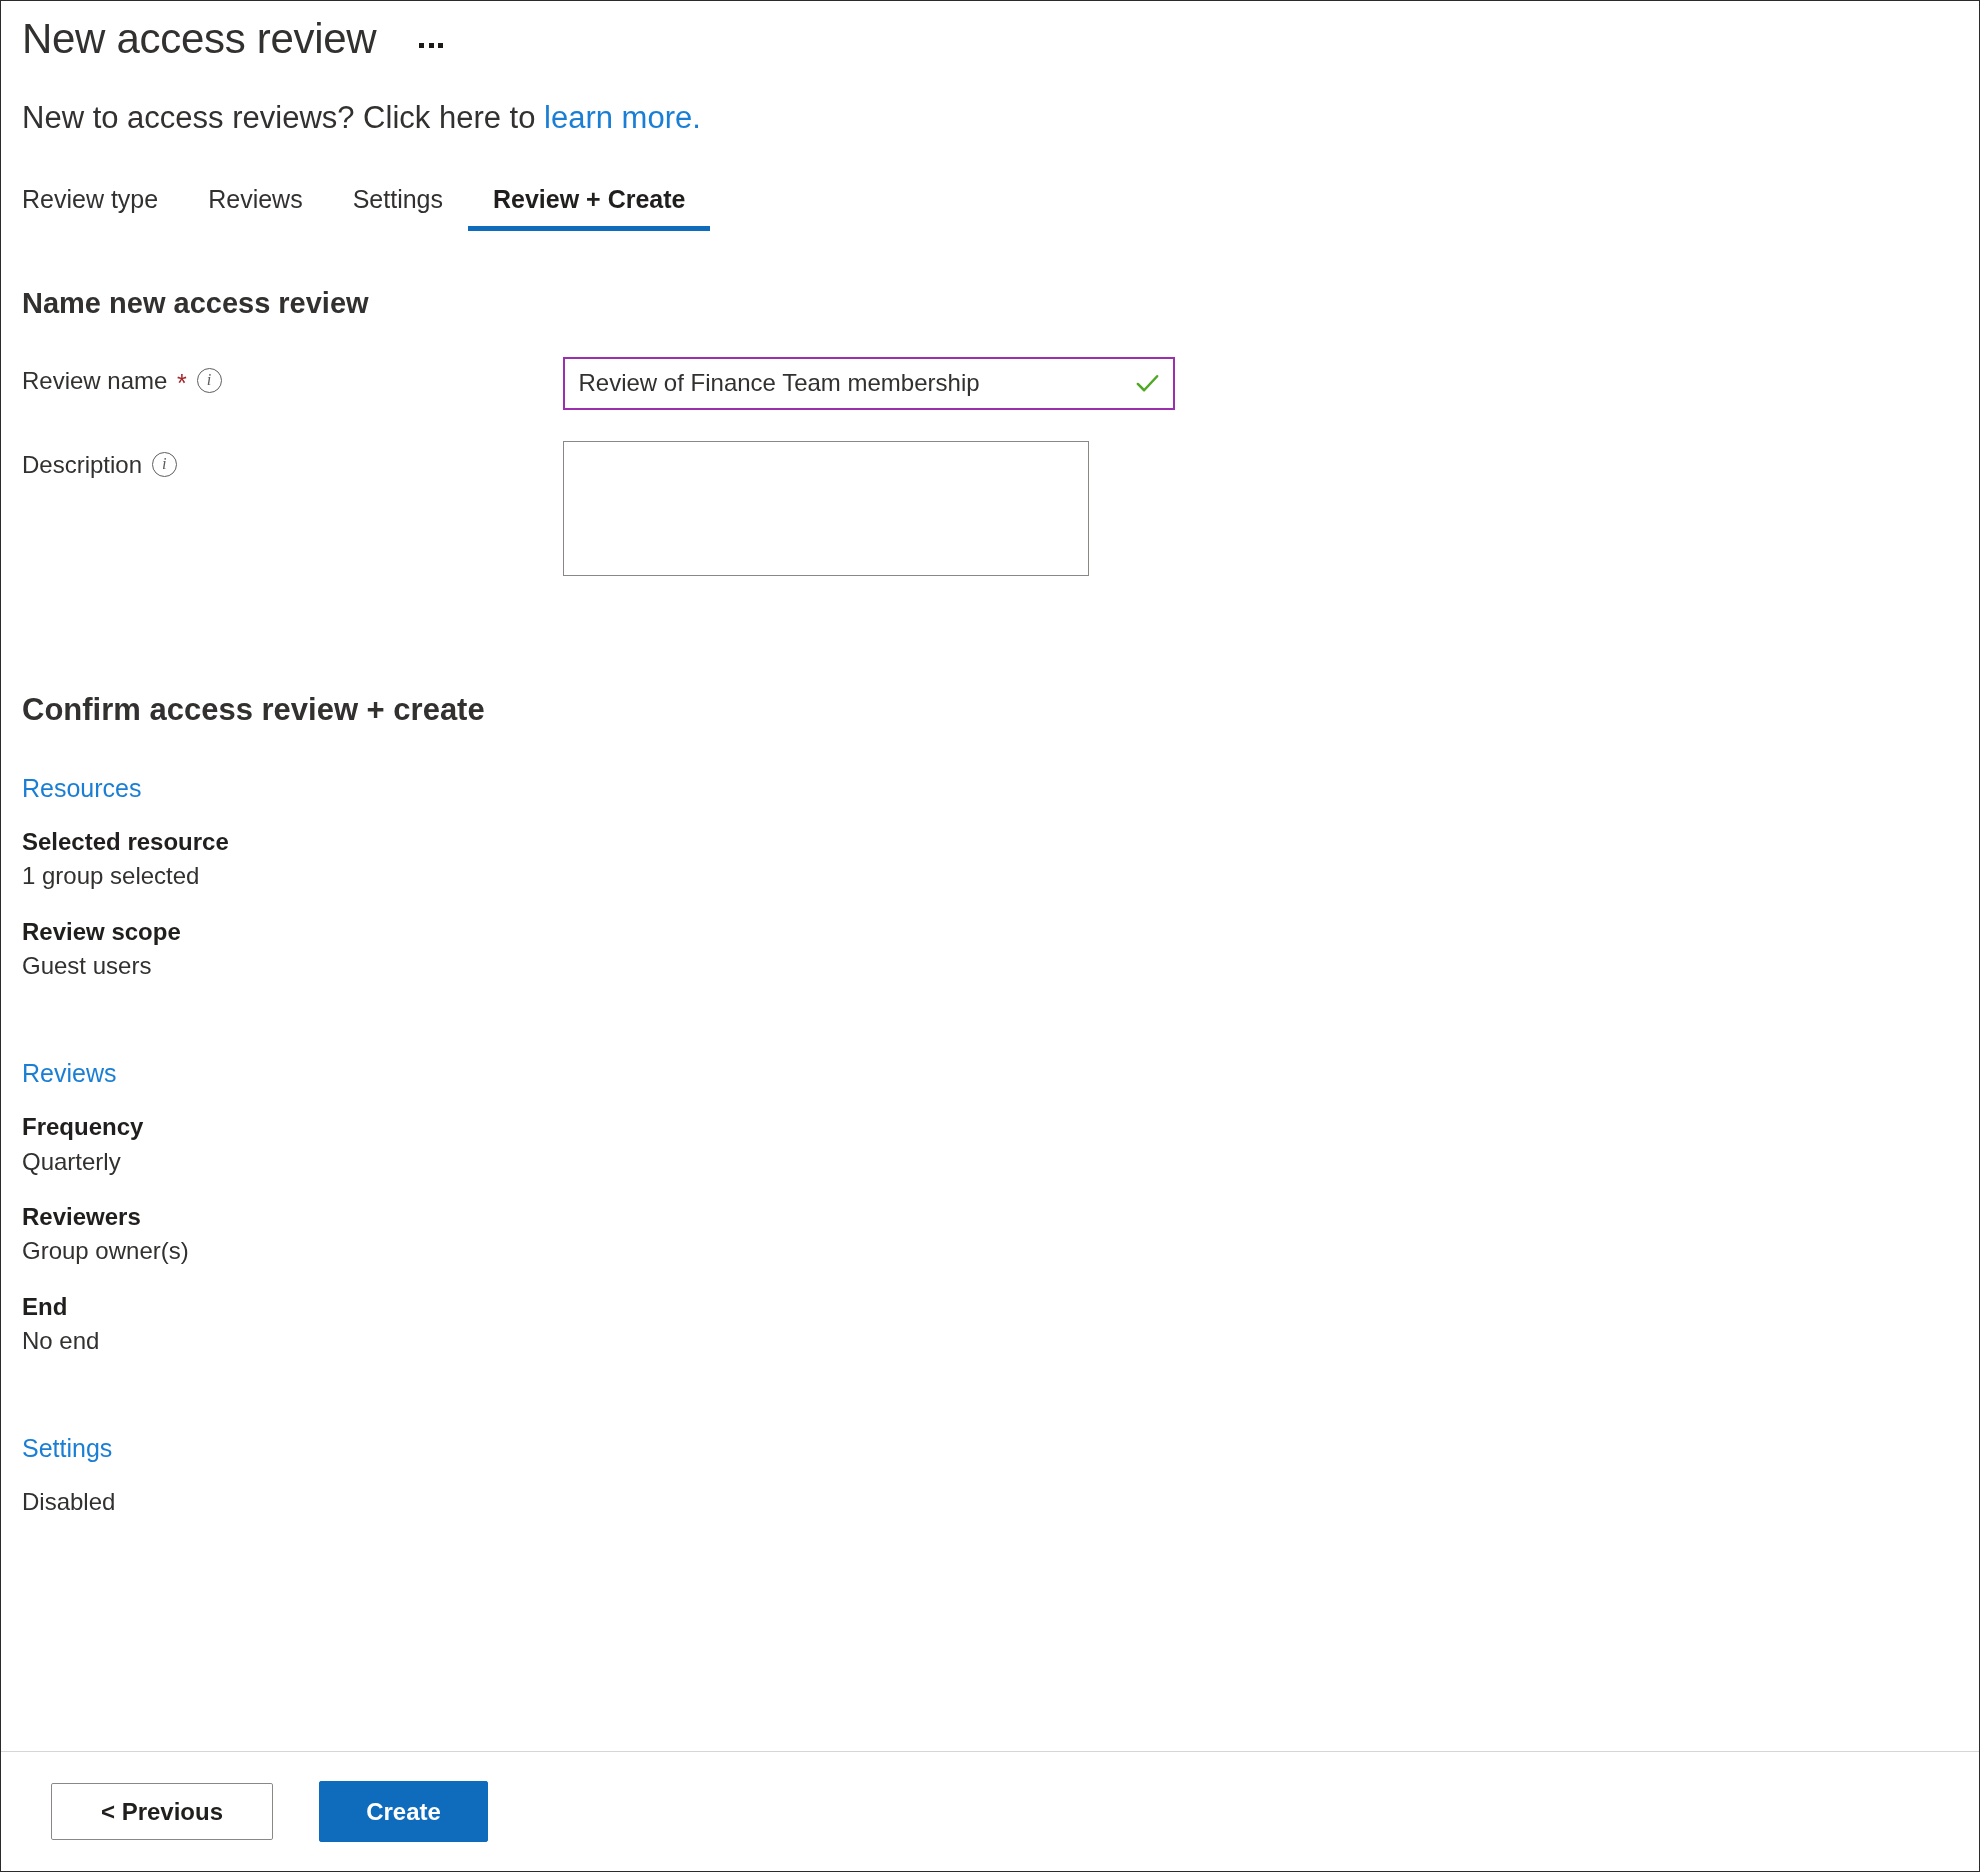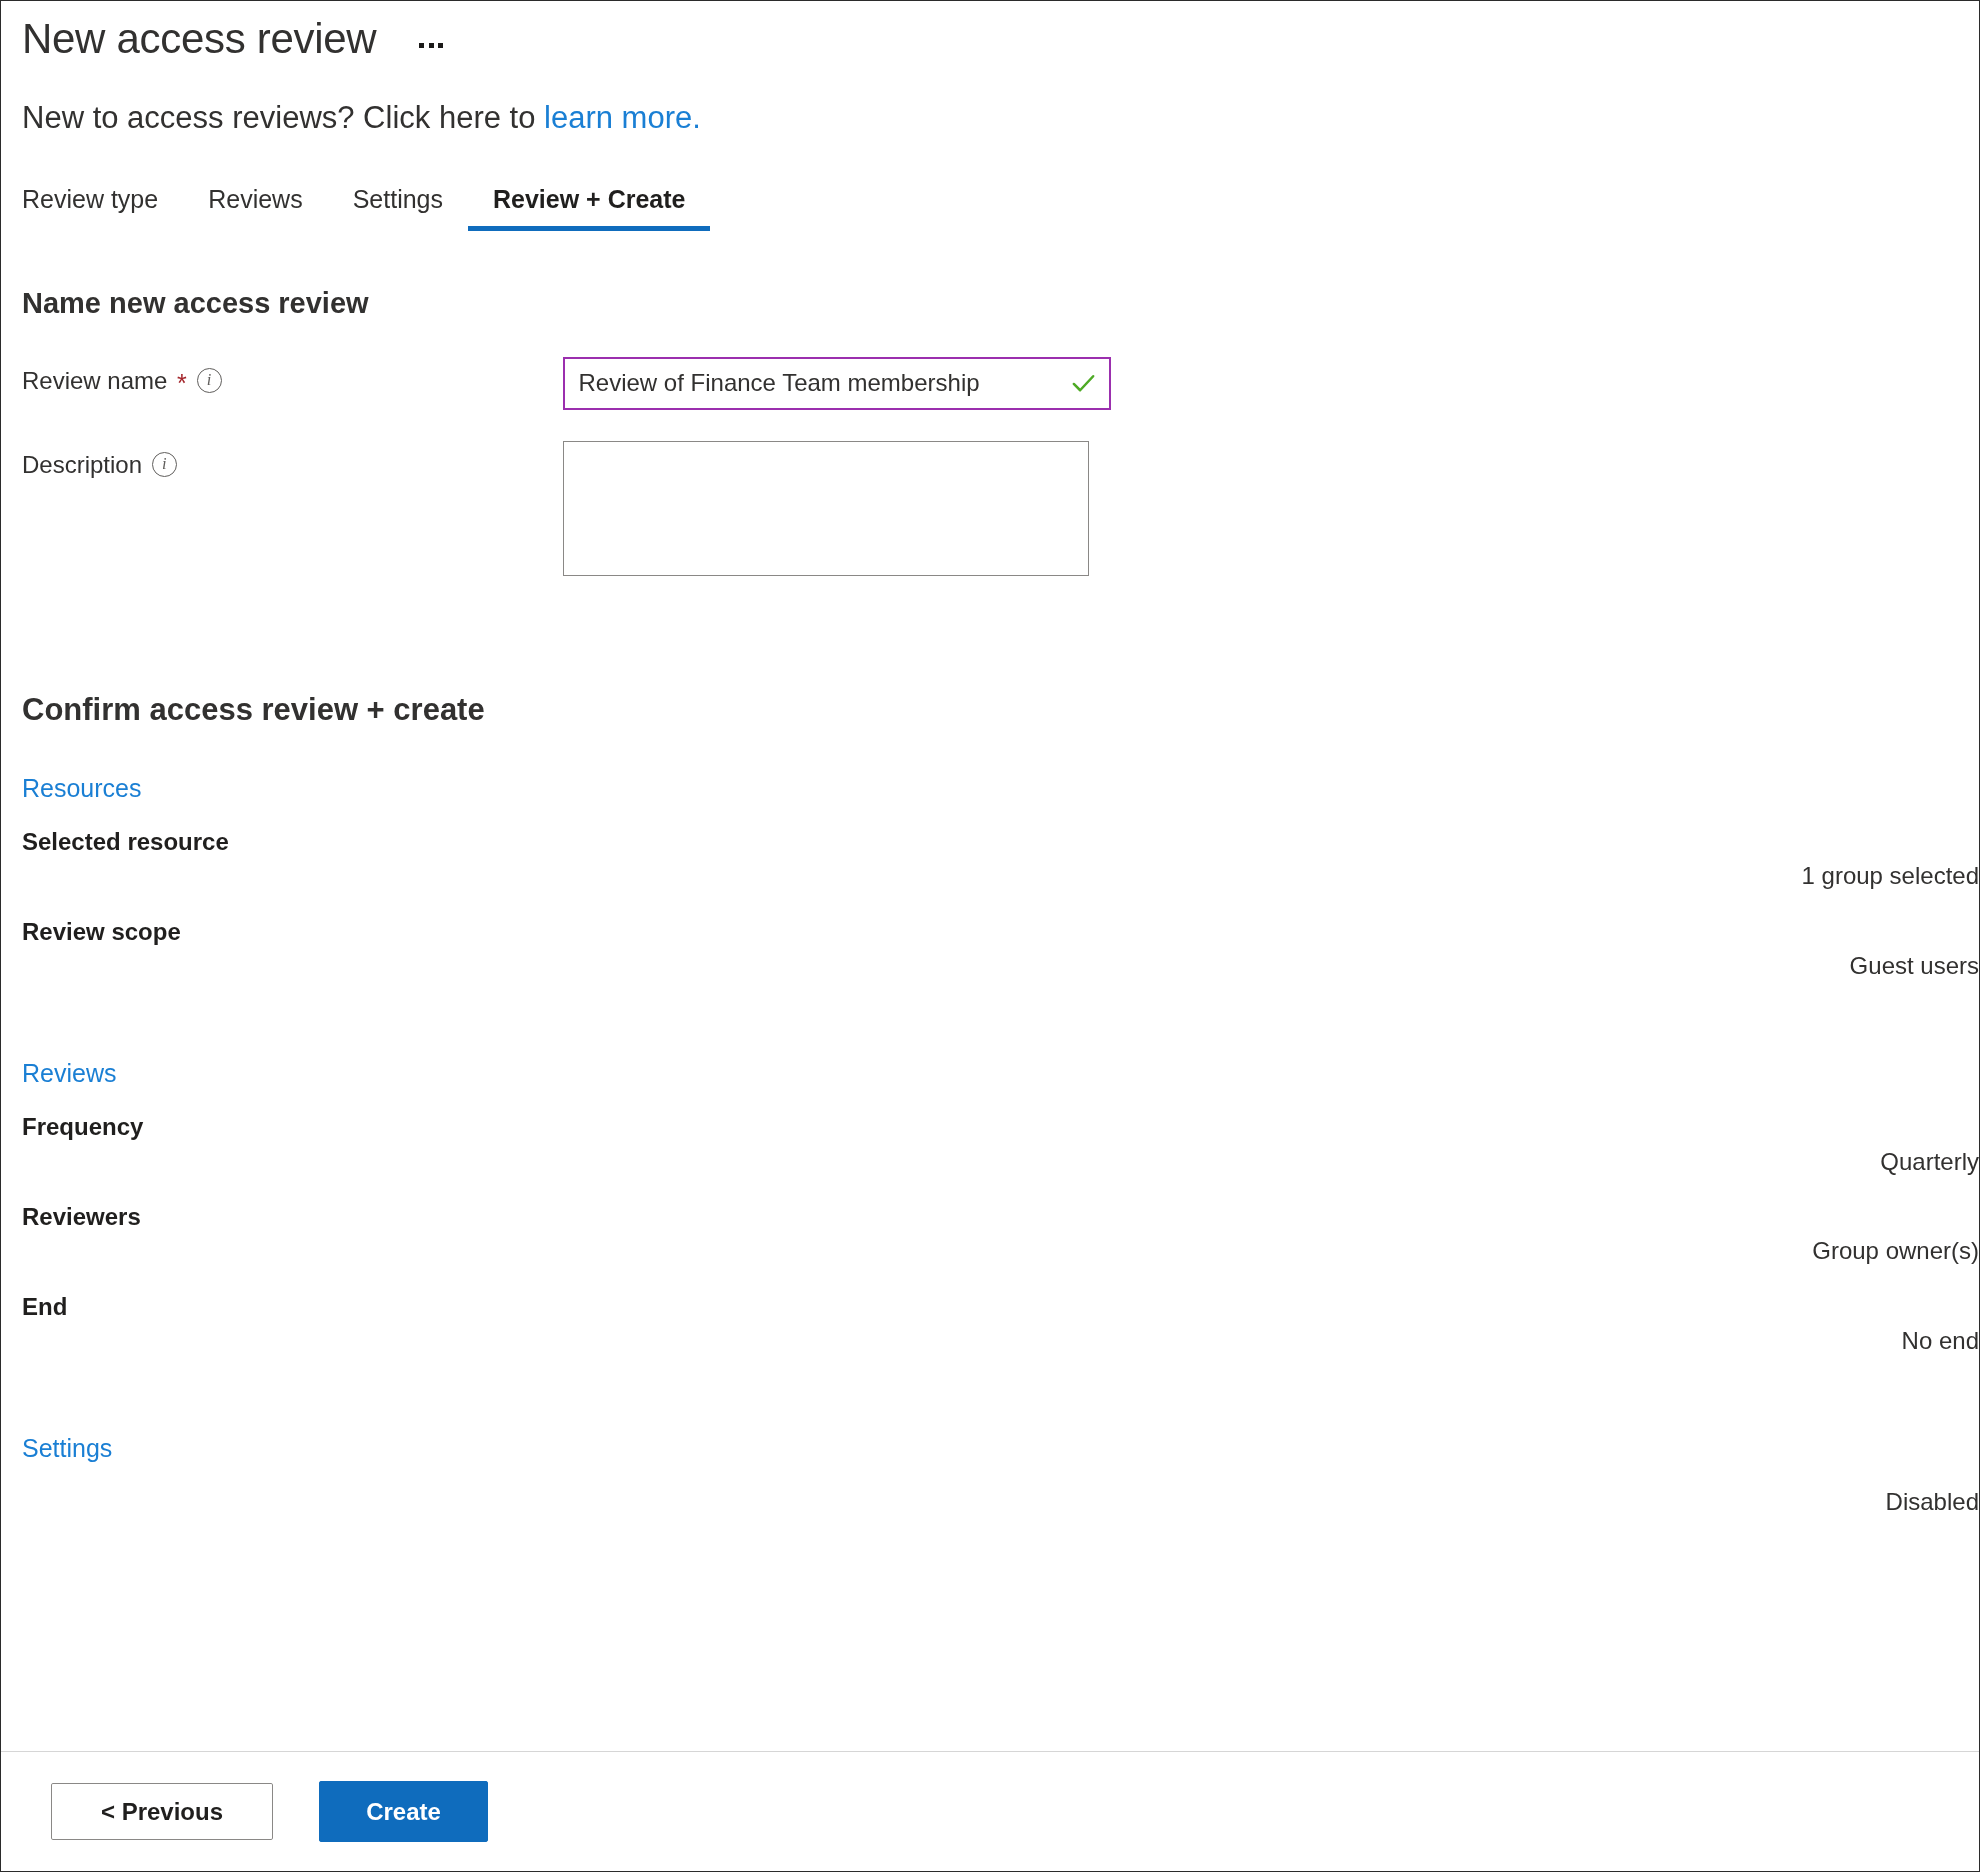--- a/index.html
+++ b/index.html
@@ -166,7 +166,7 @@
   .field-wrap { position: relative; }
 
   .text-input {
-    width: 548px;
+    width: 612px;
     height: 53px;
     border: 2.4px solid #9b2fae;
     background: #ffffff;

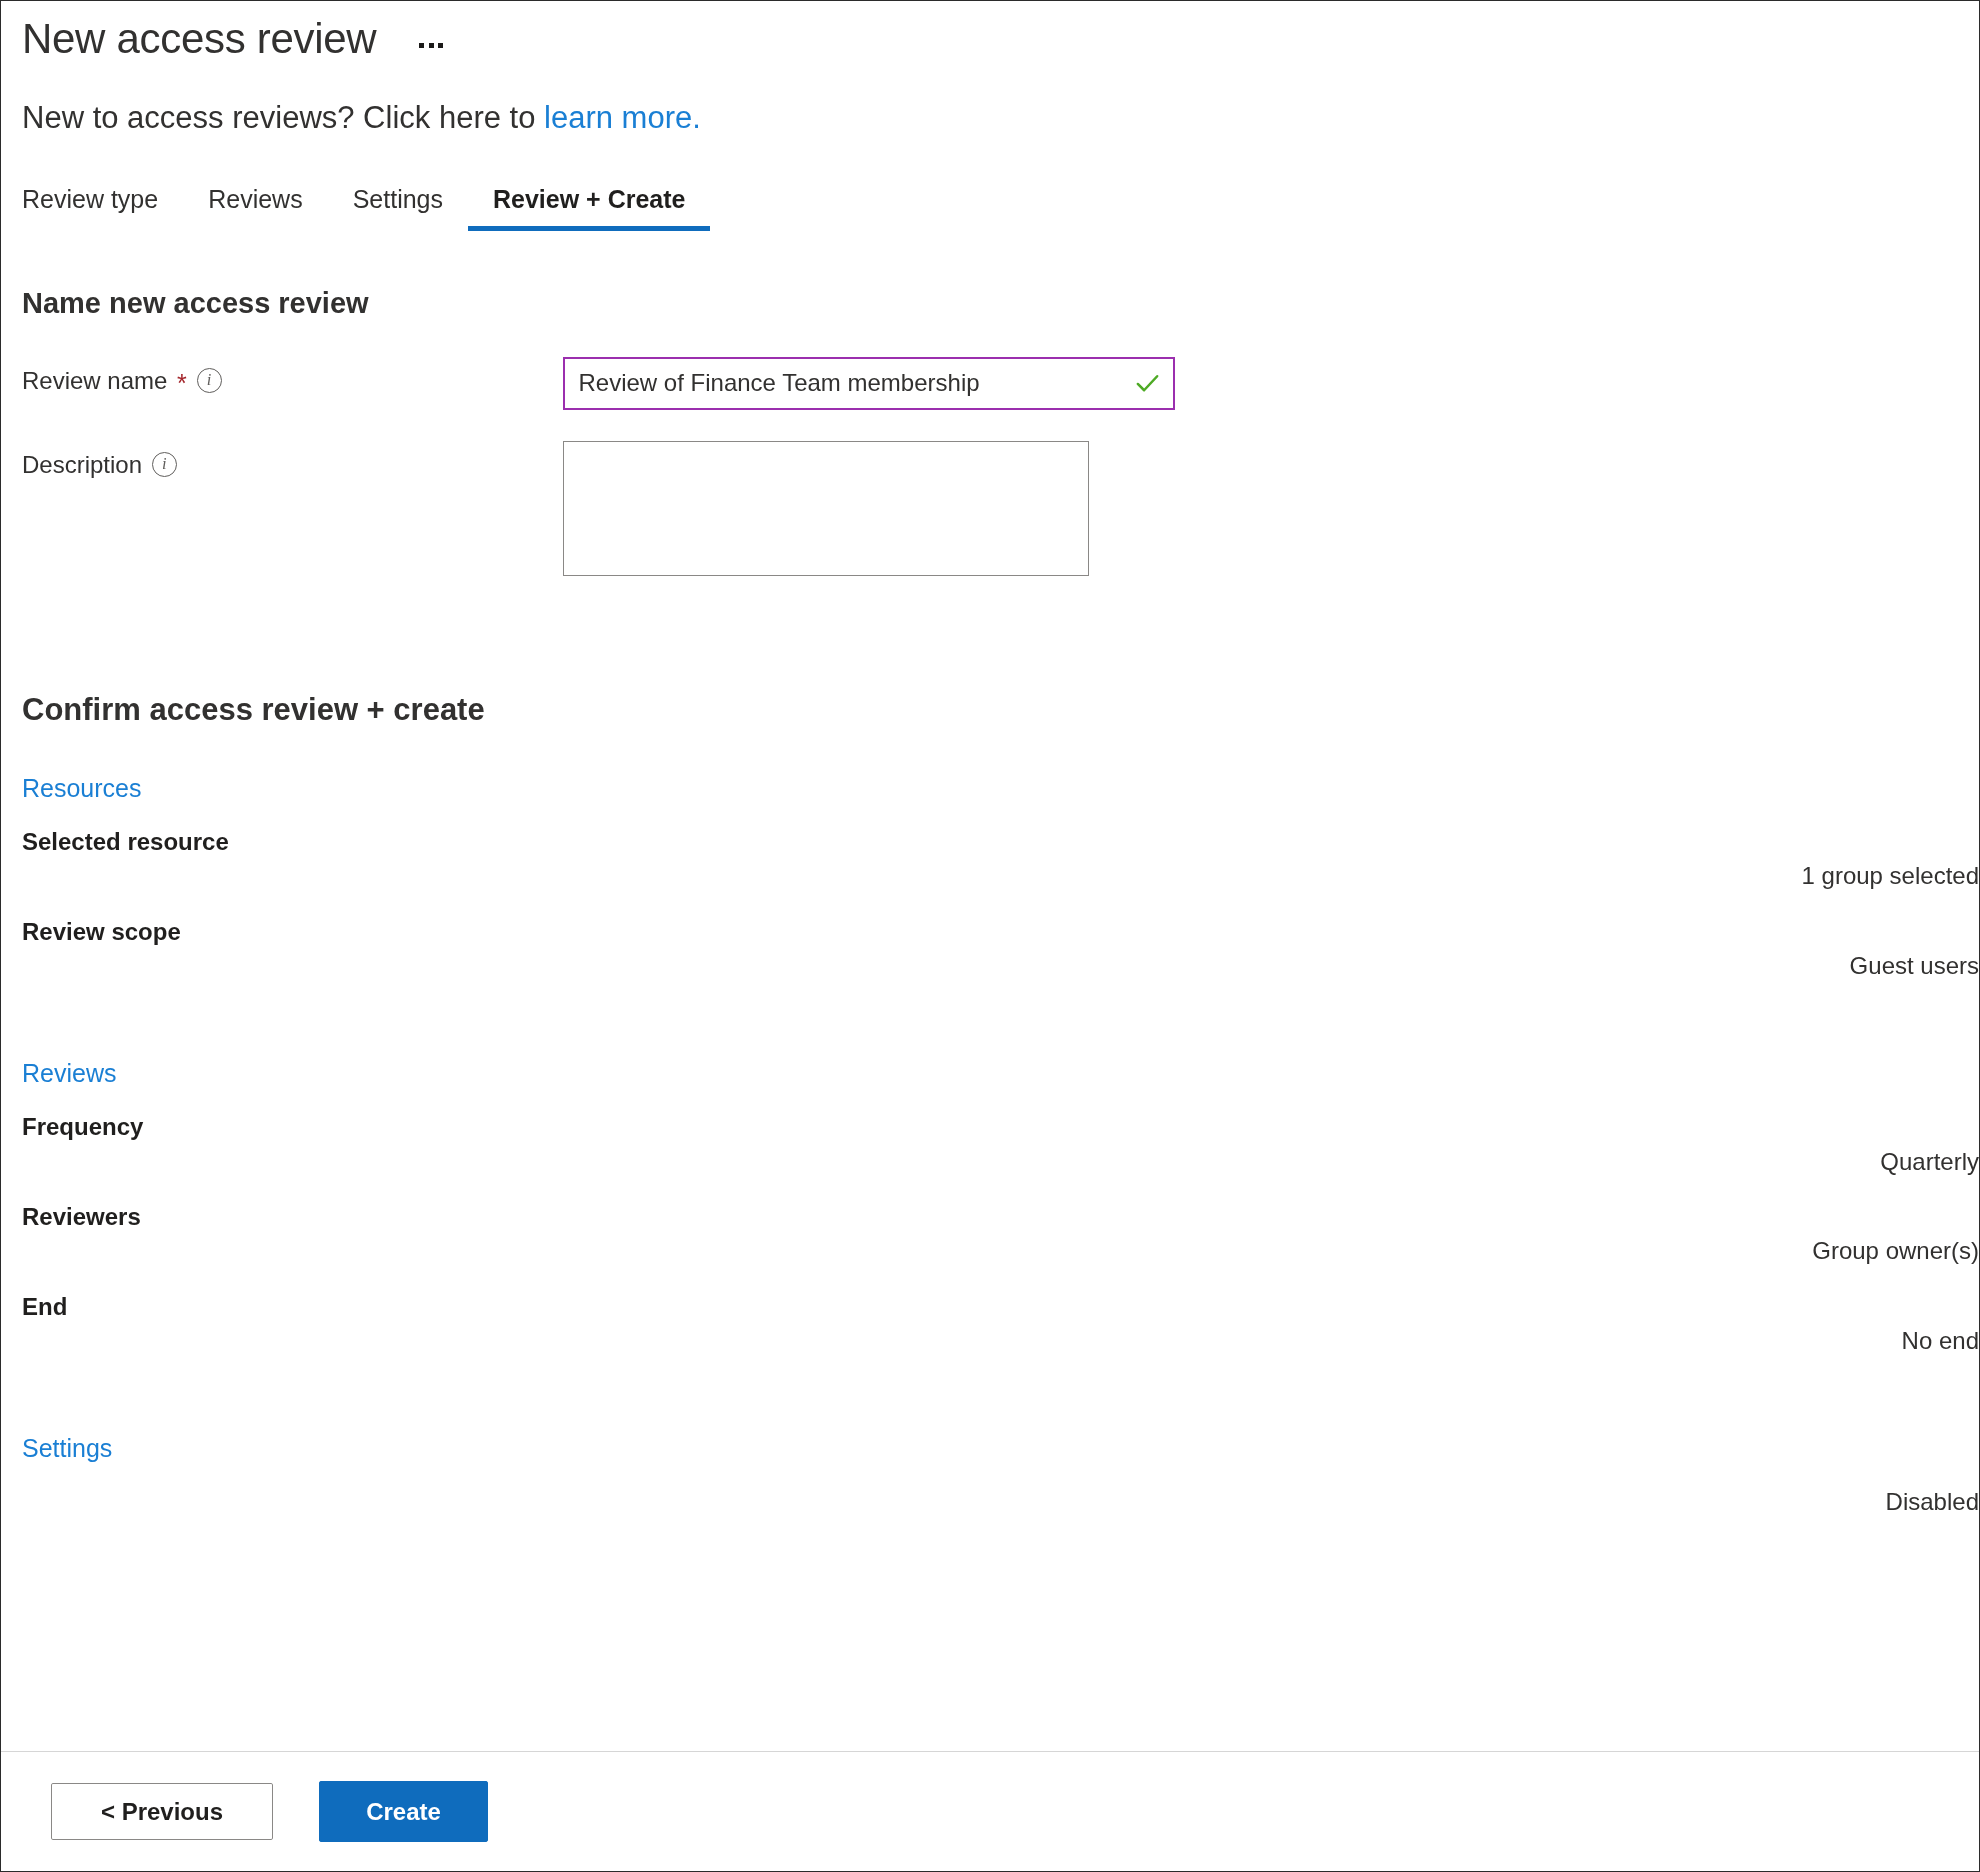--- a/index.html
+++ b/index.html
@@ -233,7 +233,6 @@
     color: #323130;
     line-height: 1.35;
     margin-top: 1.9px;
-    text-align: right;
   }
 
   

